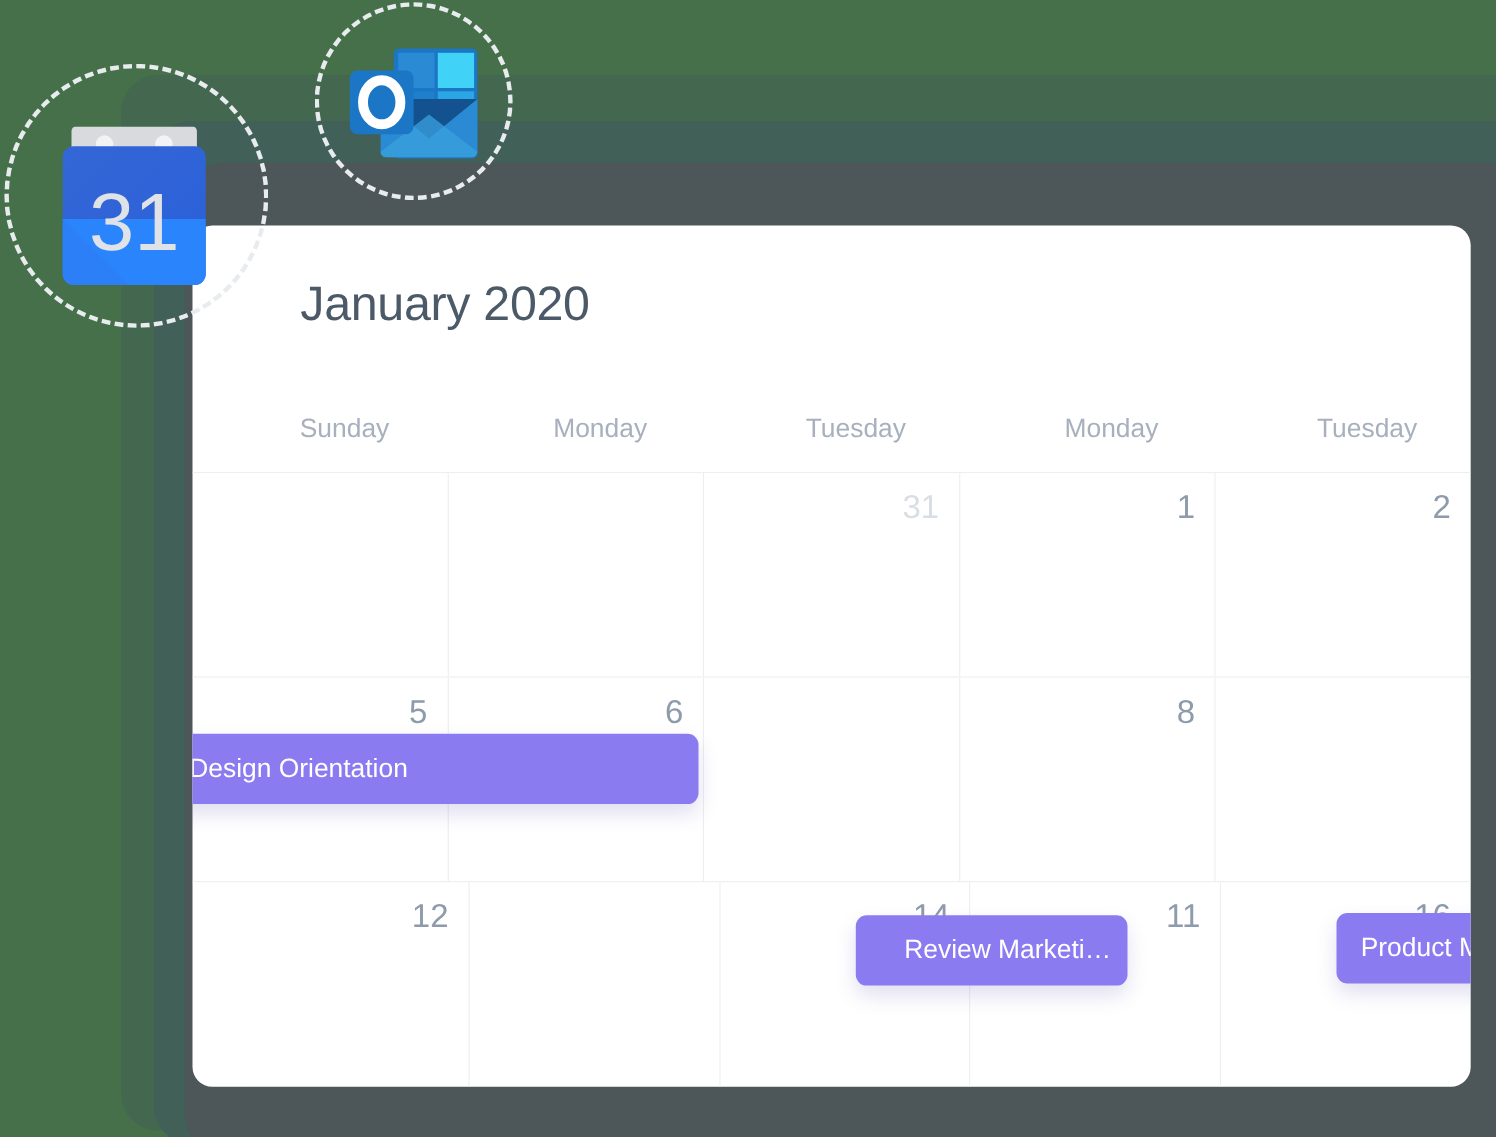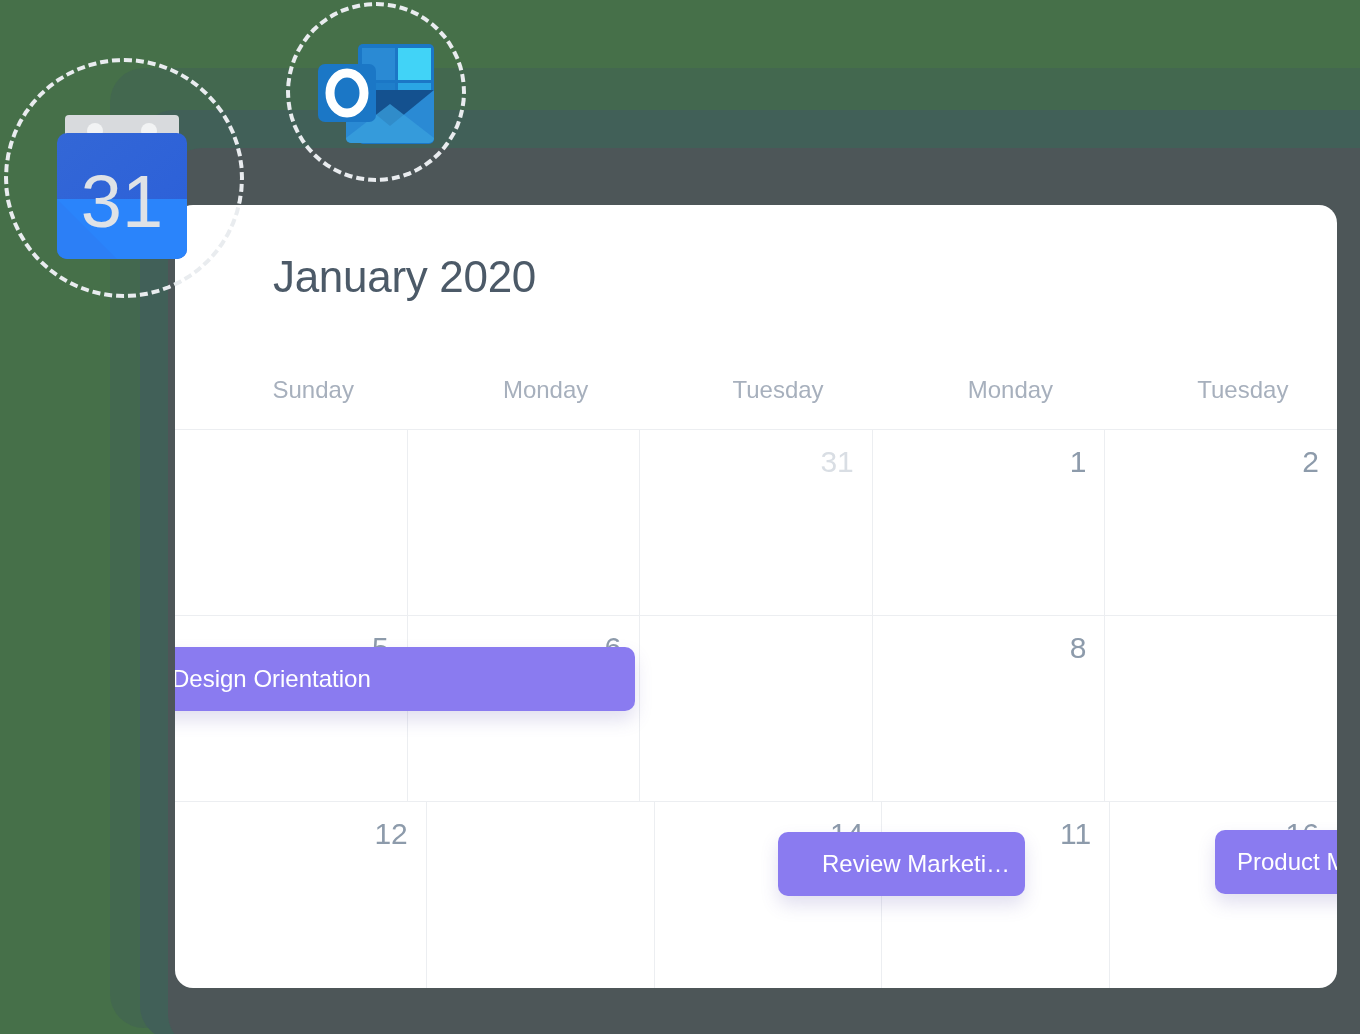--- a/index.html
+++ b/index.html
@@ -131,7 +131,7 @@
 
   #event-design-orientation {
     left: -25px;
-    top: 442px;
+    top: 462px;
     width: 485px;
   }
   #event-review-marketing {

